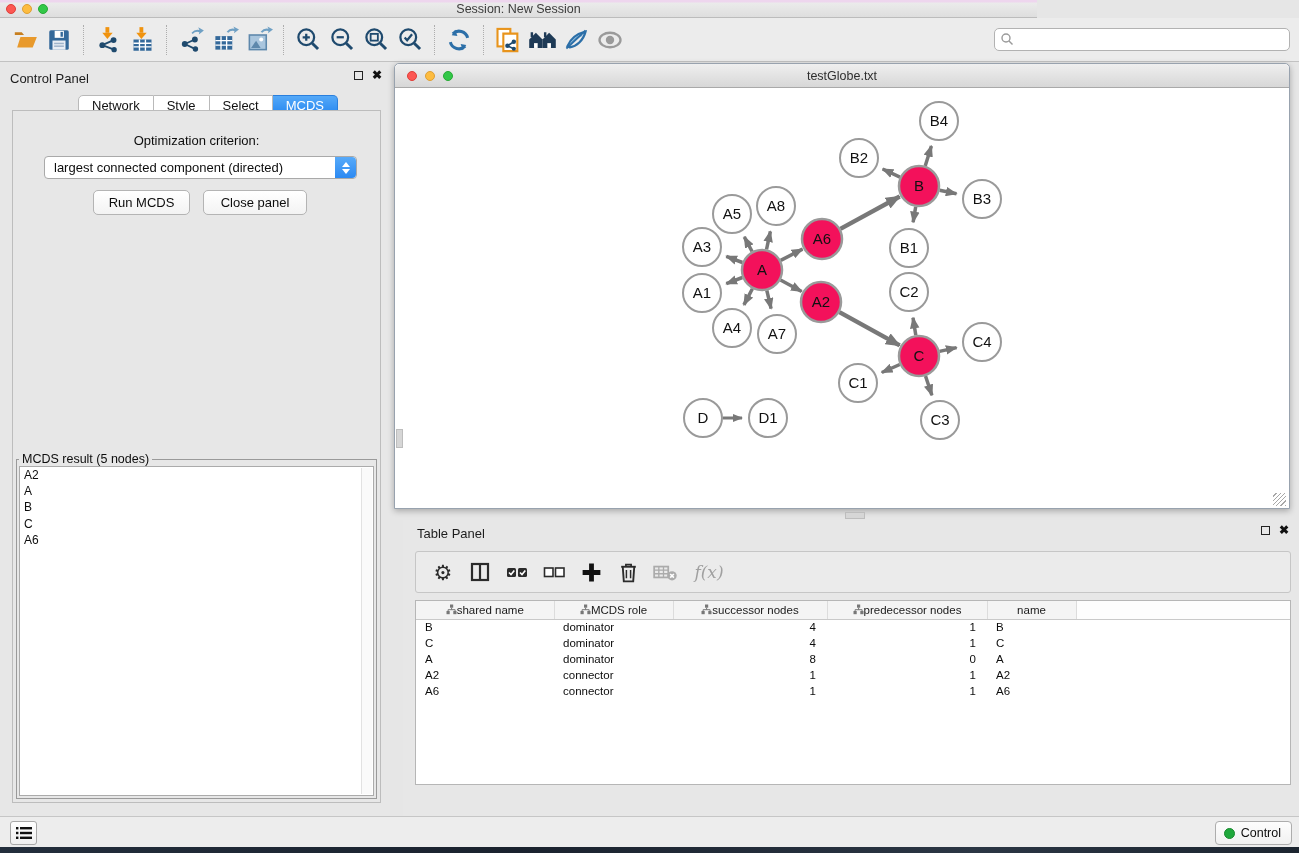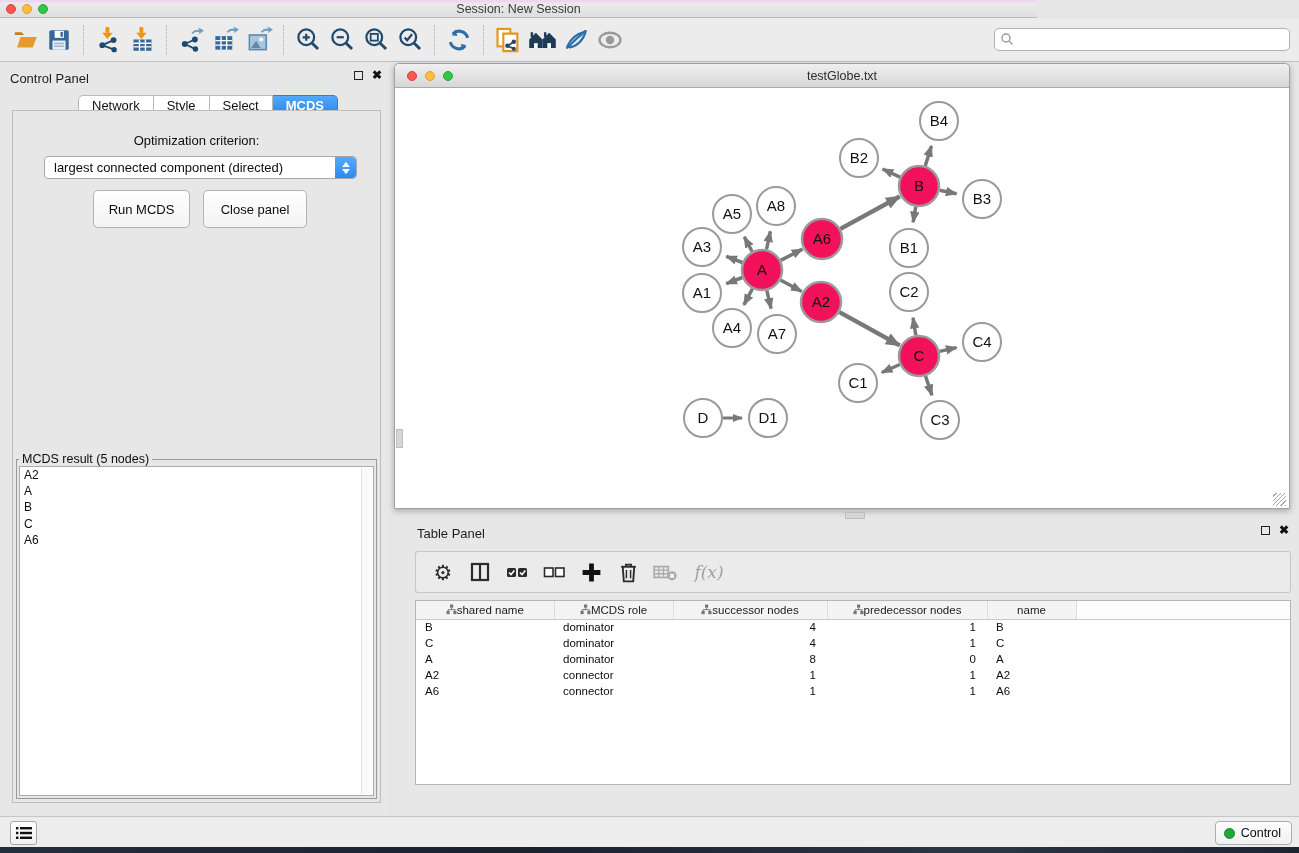--- a/index.html
+++ b/index.html
@@ -39,7 +39,7 @@
     background:#fff; border:1px solid #b9b9b9; border-left-width:0; cursor:default; }
   .seg-tab:first-child { border-left-width:1px; border-radius:5px 0 0 5px; }
   .seg-tab:last-child { border-radius:0 5px 5px 0; }
-  .seg-tab.active { background:linear-gradient(180deg,#55a9f8,#2586f0); border-color:#2a7fdd; color:#fff;font-weight:bold; }
+  .seg-tab.active { background:linear-gradient(180deg,#55a9f8,#2586f0); border-color:#2a7fdd; color:#fff; }
 
   #cp-tabs { left:78px; top:33px; }
   #cp-content { position:absolute; left:12px; top:48px; width:369px; height:693px;

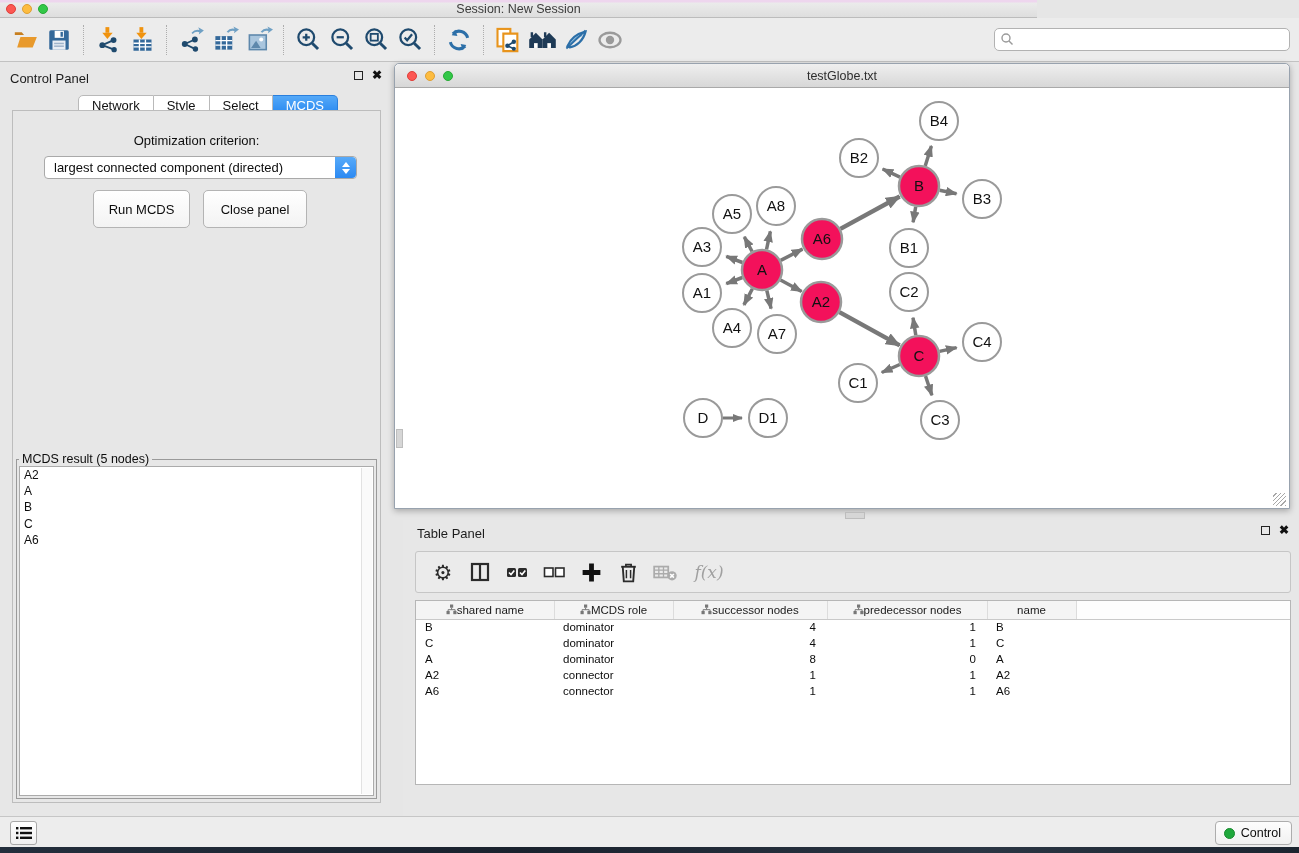--- a/index.html
+++ b/index.html
@@ -53,7 +53,7 @@
     align-items:center; justify-content:center; gap:2px; }
   .chev-up { width:0; height:0; border-left:4px solid transparent; border-right:4px solid transparent; border-bottom:5px solid #fff; }
   .chev-dn { width:0; height:0; border-left:4px solid transparent; border-right:4px solid transparent; border-top:5px solid #fff; }
-  .mac-btn { position:absolute; top:79px; height:38px; background:linear-gradient(180deg,#ffffff,#f3f3f3);
+  .mac-btn { position:absolute; top:79px; height:25px; background:linear-gradient(180deg,#ffffff,#f3f3f3);
     border:1px solid #b4b4b4; border-radius:5px; font-size:13px; color:#0d0d0d;
     font-family:"Liberation Sans",sans-serif; text-align:center; }
   #run-btn { left:80px; width:97px; }

